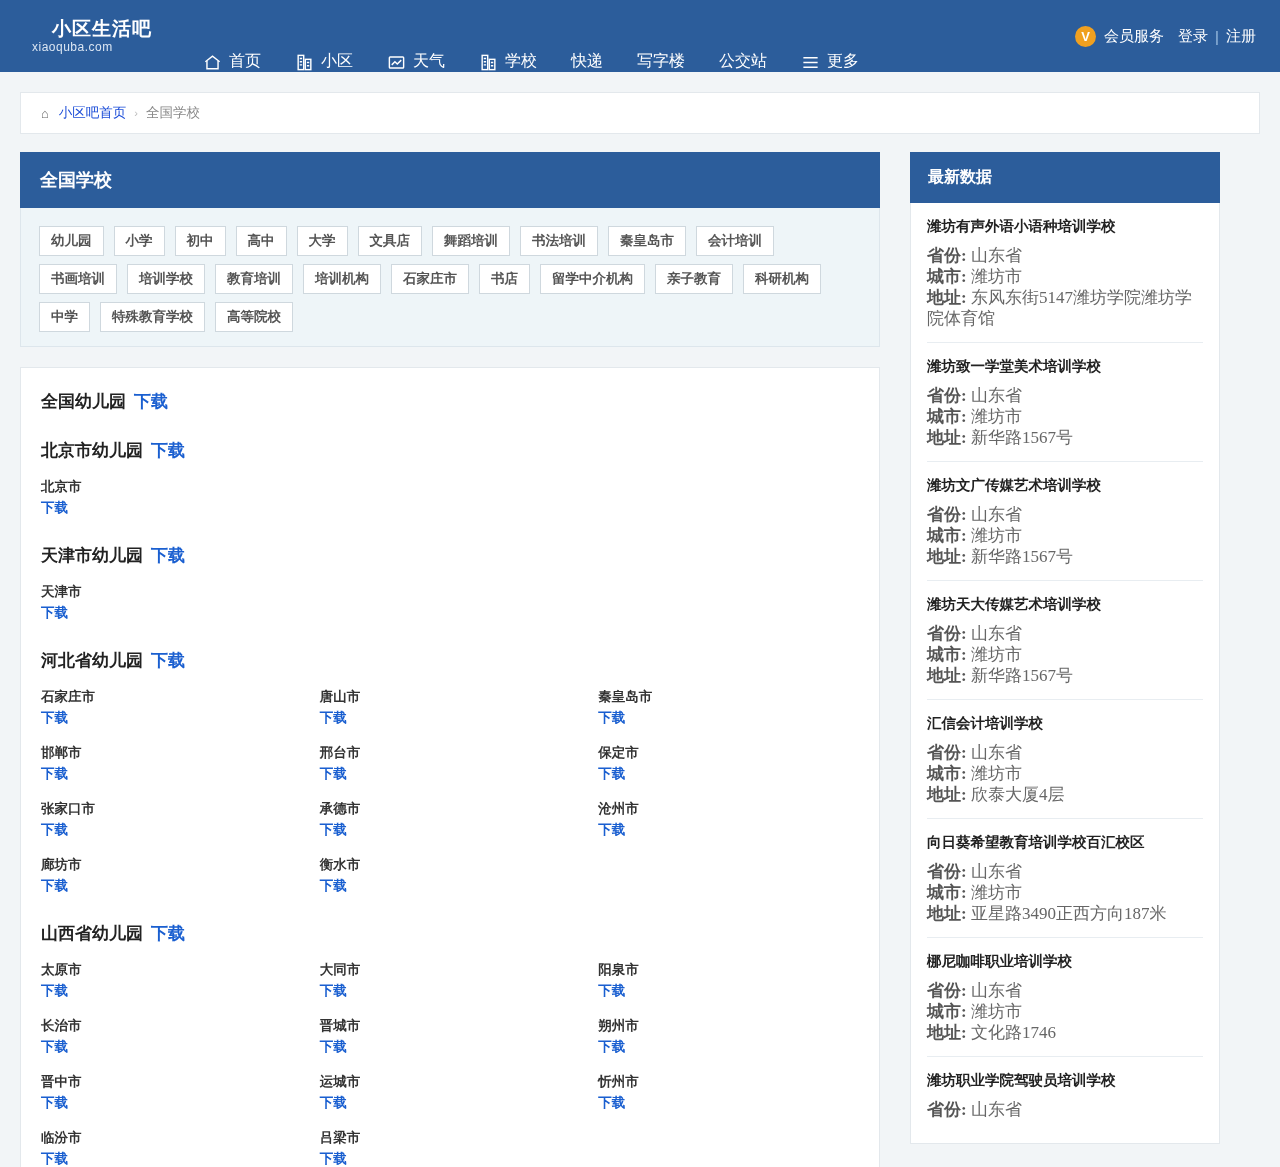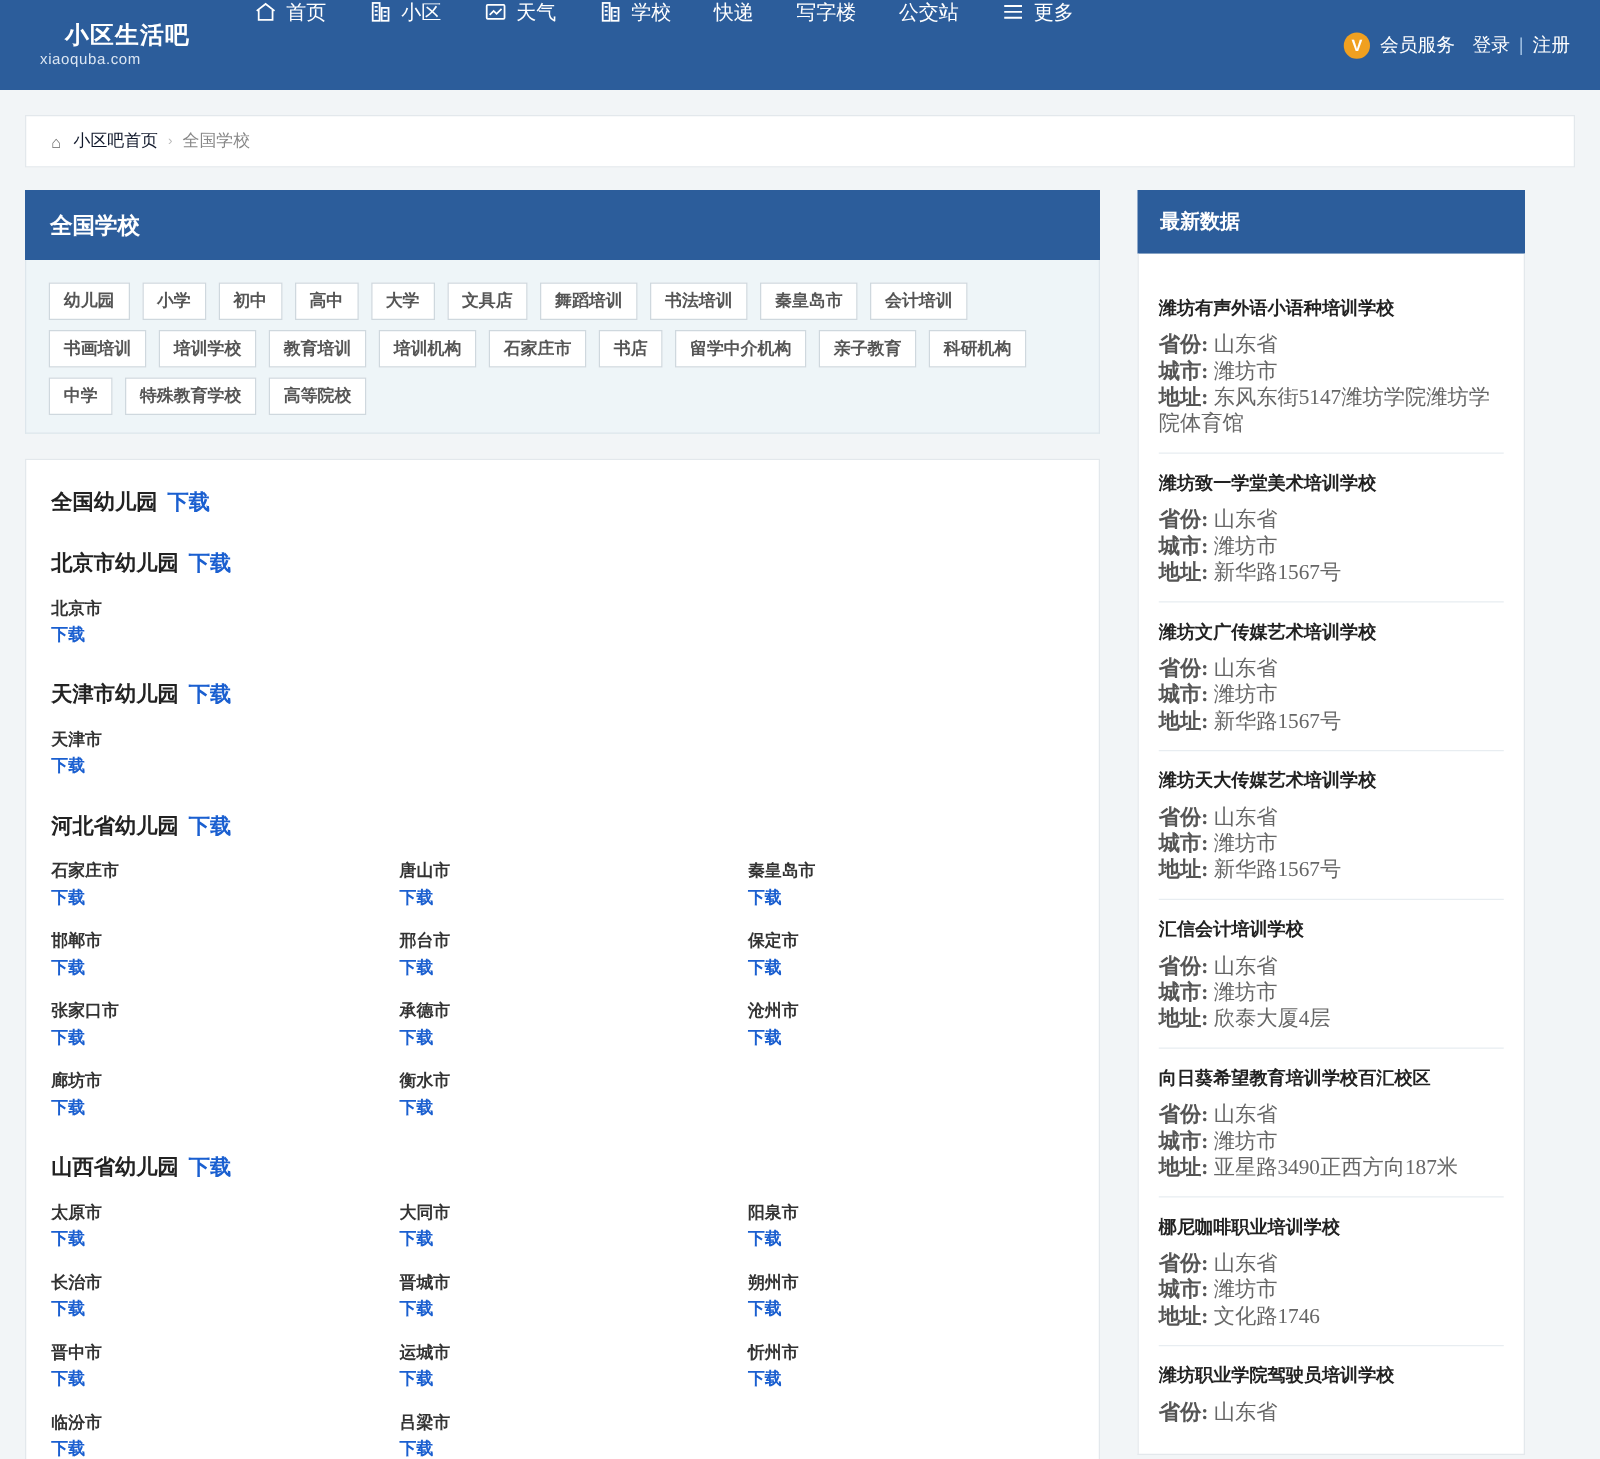--- a/index.html
+++ b/index.html
@@ -52,7 +52,7 @@
   }
   .nav-item {
     display: flex;
-    align-items: flex-start;
+    align-items: flex-end;
     gap: 7px;
     padding: 0 17px;
     height: 100%;

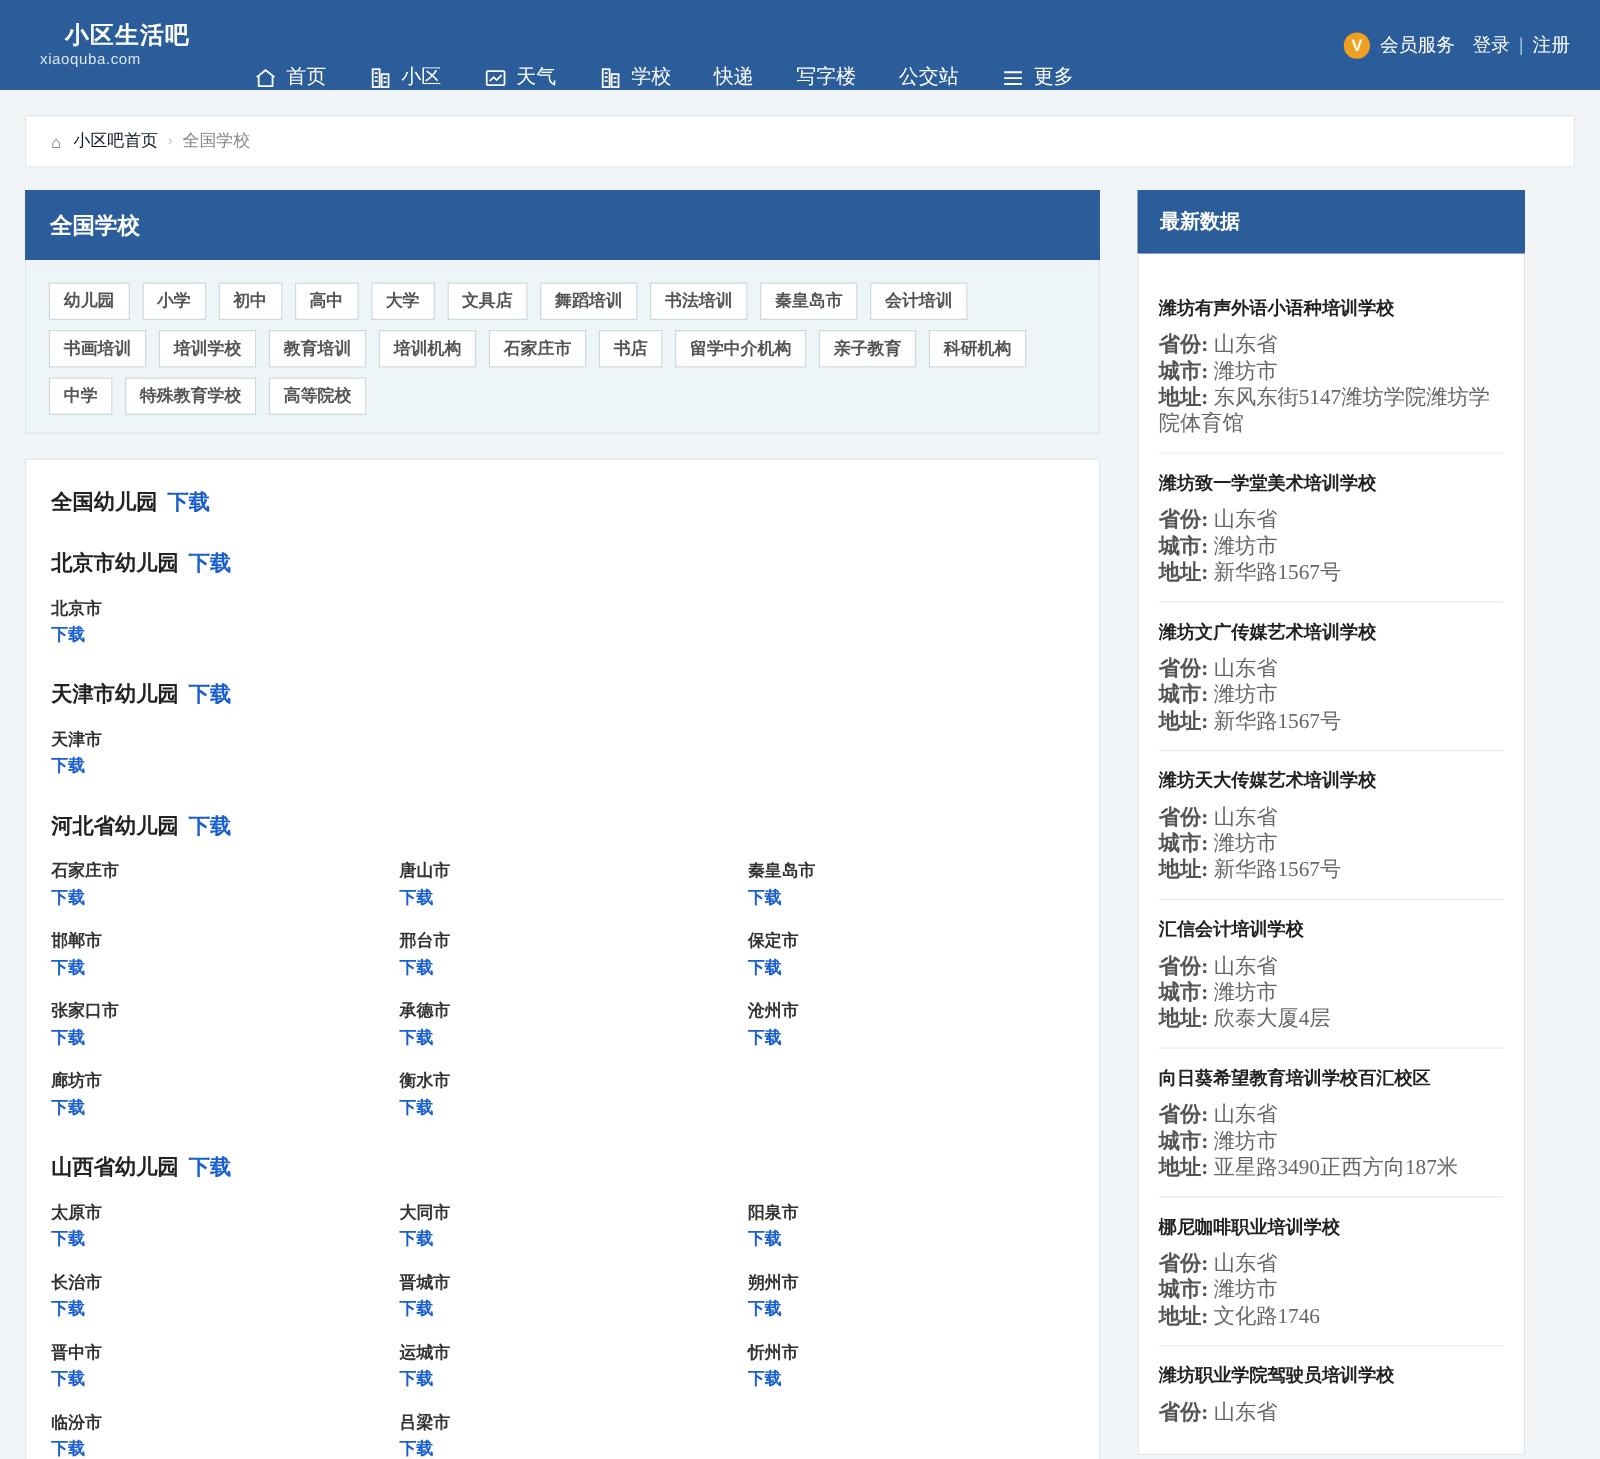--- a/index.html
+++ b/index.html
@@ -101,7 +101,7 @@
     gap: 8px;
     margin-bottom: 18px;
   }
-  .crumb a { color: #0f172a; text-decoration: none; cursor: pointer; }
+  .crumb a { color: #1d4ed8; text-decoration: none; cursor: pointer; }
   .crumb .home-ico { font-size: 13px; color:#666; margin-right:2px;}
   .crumb .arrow { color: #bbb; font-size: 11px; }
 

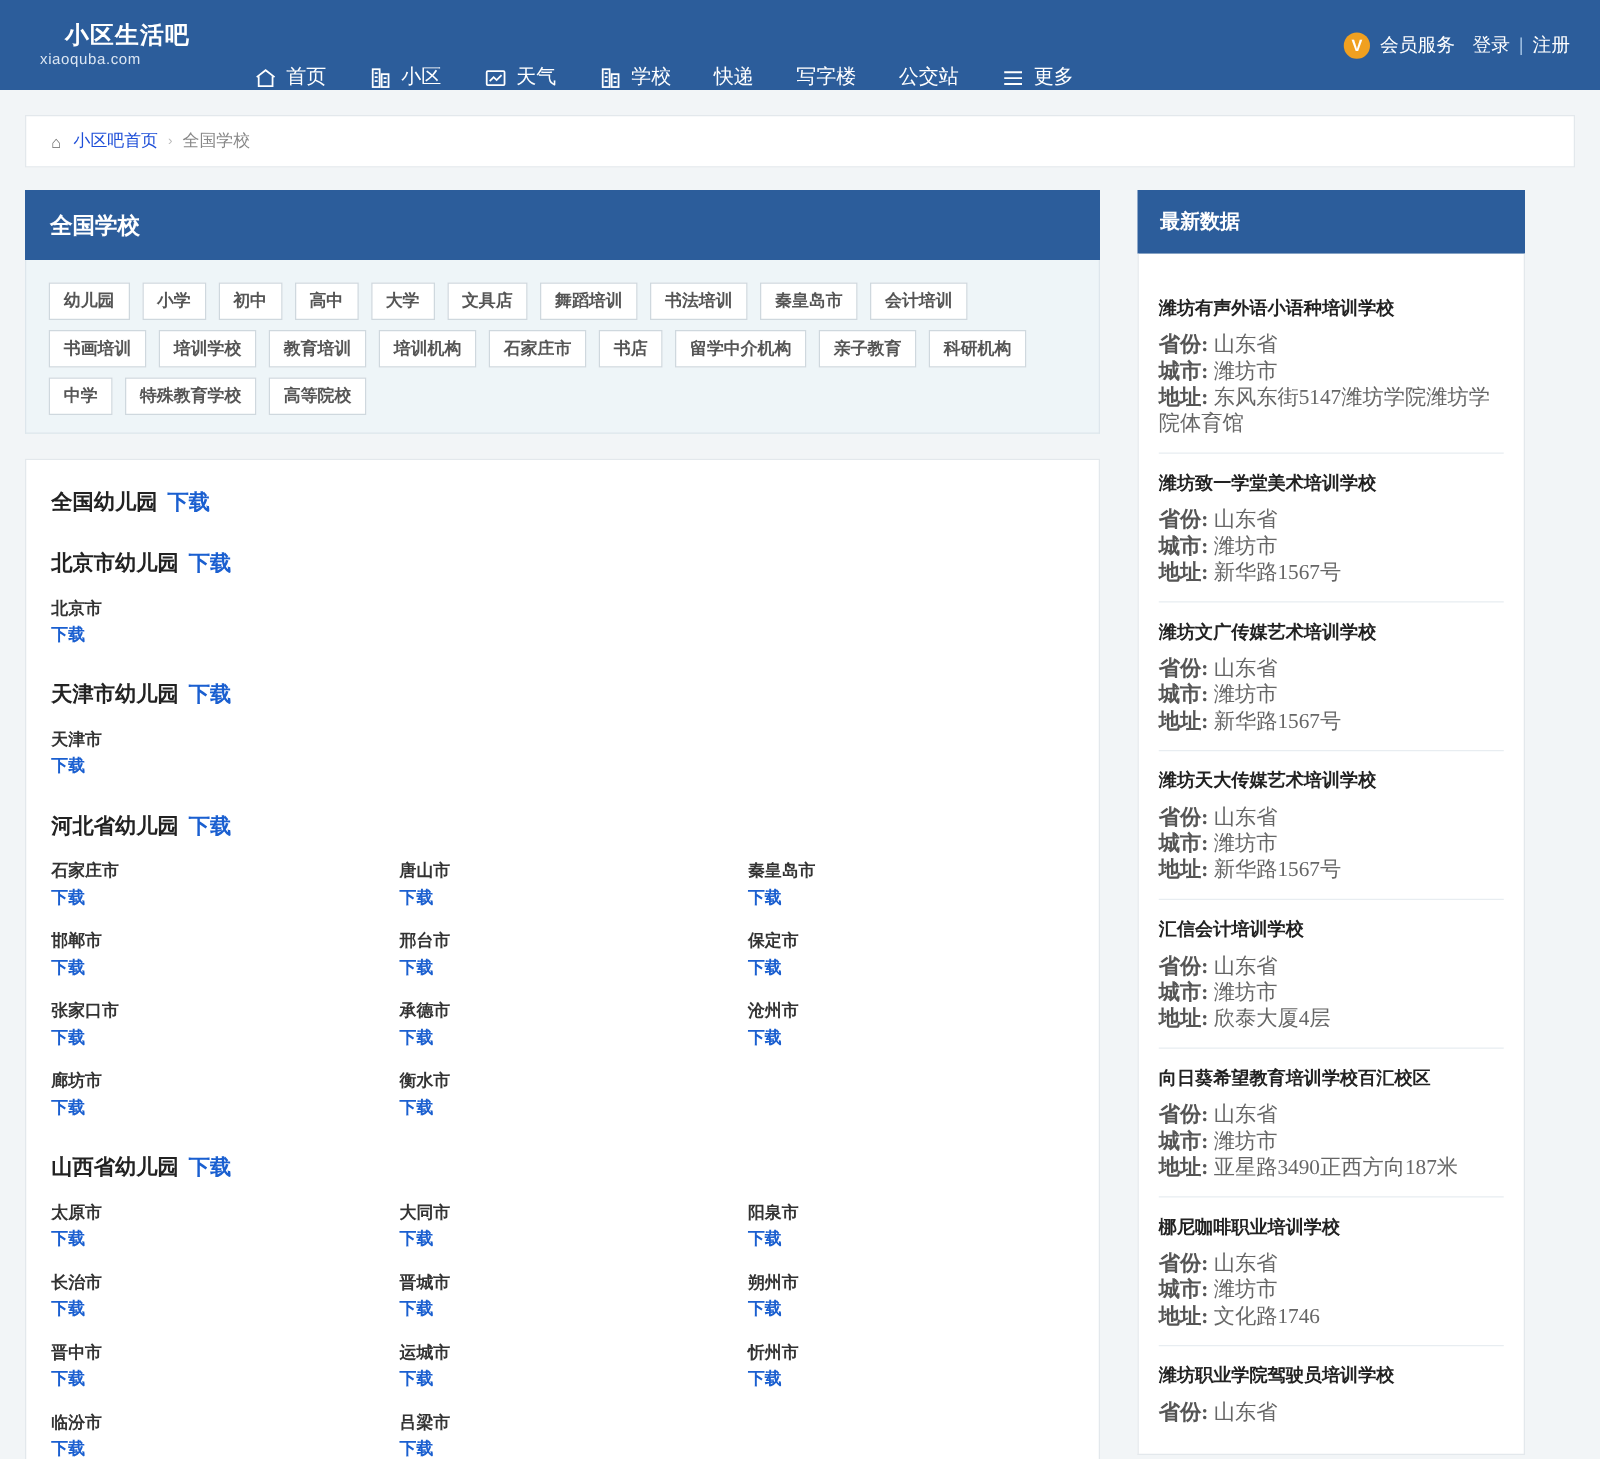--- a/index.html
+++ b/index.html
@@ -189,7 +189,7 @@
     background: #fff;
     border: 1px solid #e3e8ec;
     border-top: none;
-    padding: 20px 16px 10px 16px;
+    padding: 0 16px 10px 16px;
   }
   .school {
     padding: 14px 0 13px 0;

